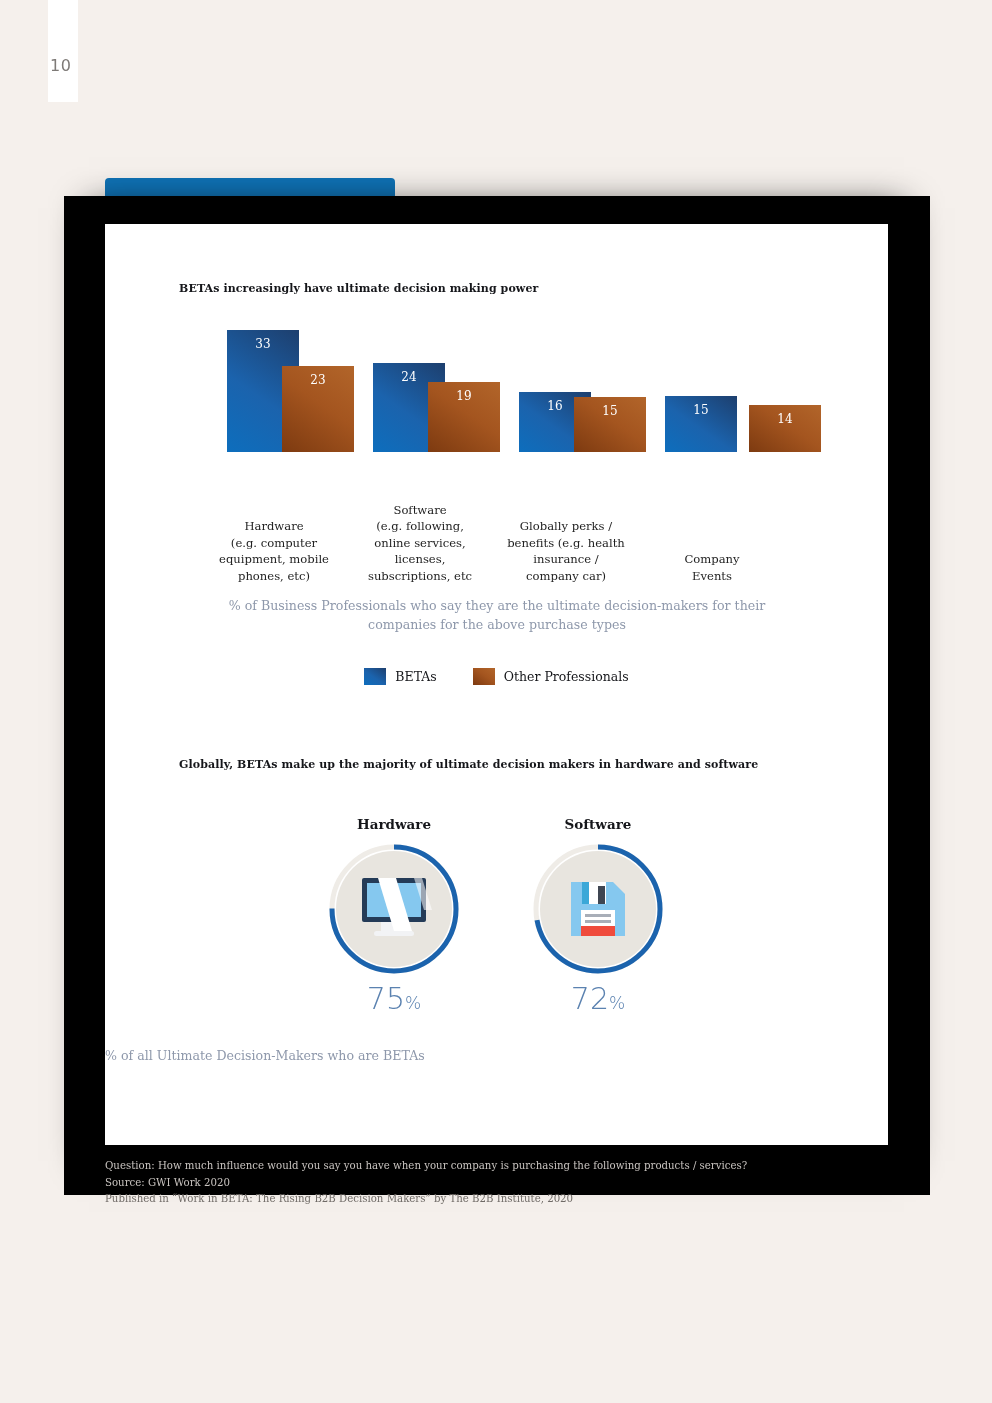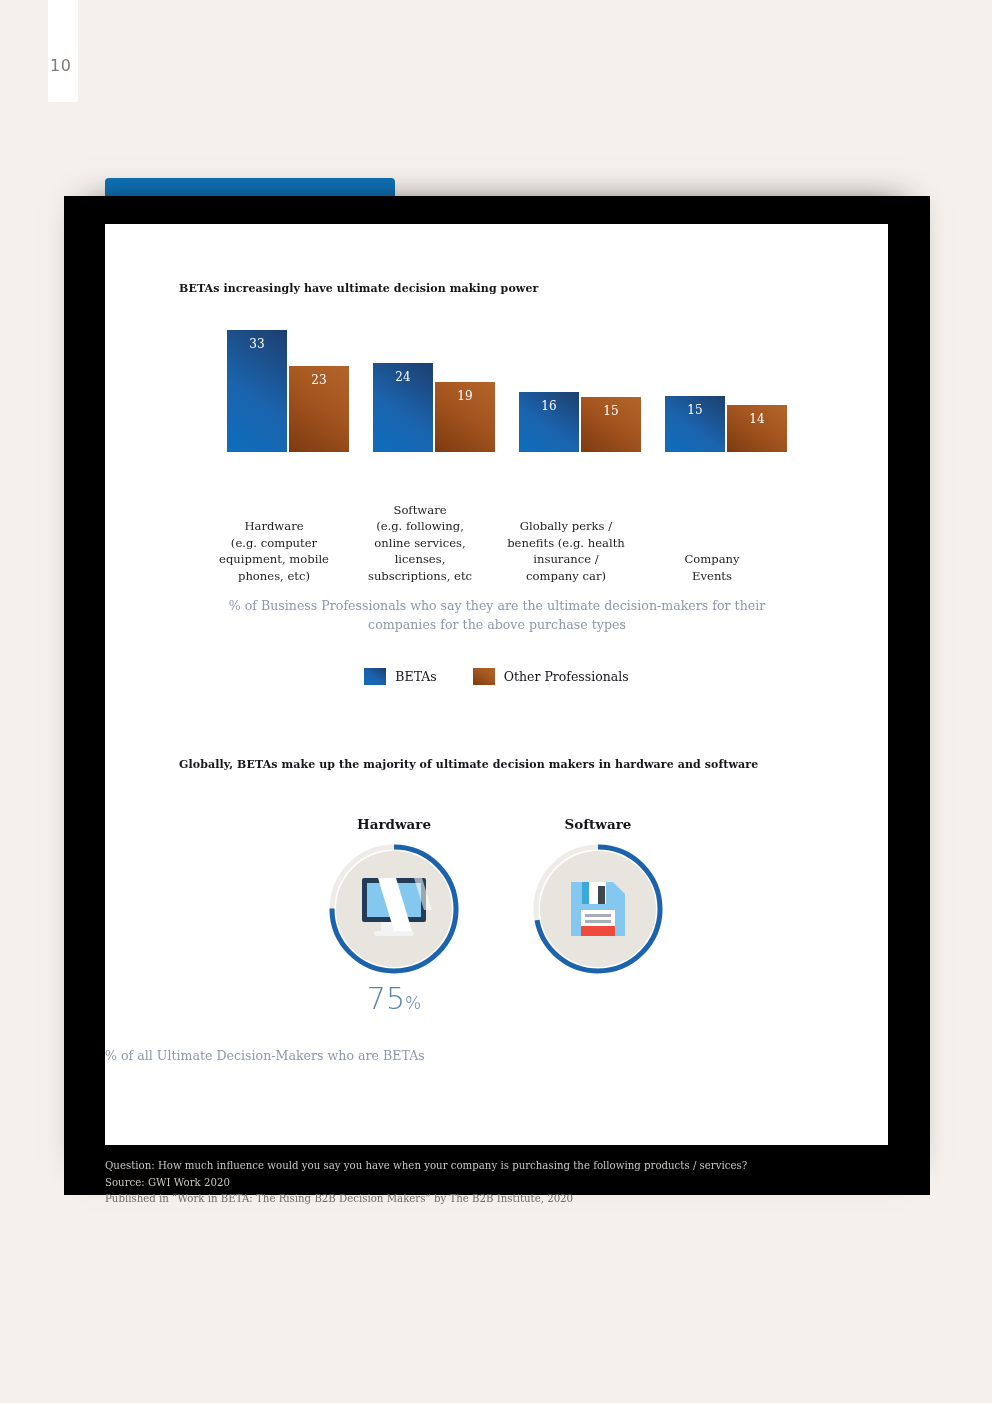--- a/index.html
+++ b/index.html
@@ -109,7 +109,8 @@
   .bar {
     position: absolute;
     bottom: 0;
-    width: 60px;
+    width: 24px;
+    padding-left: 48px;
   }
   .bar.b-beta {
     left: 18px;

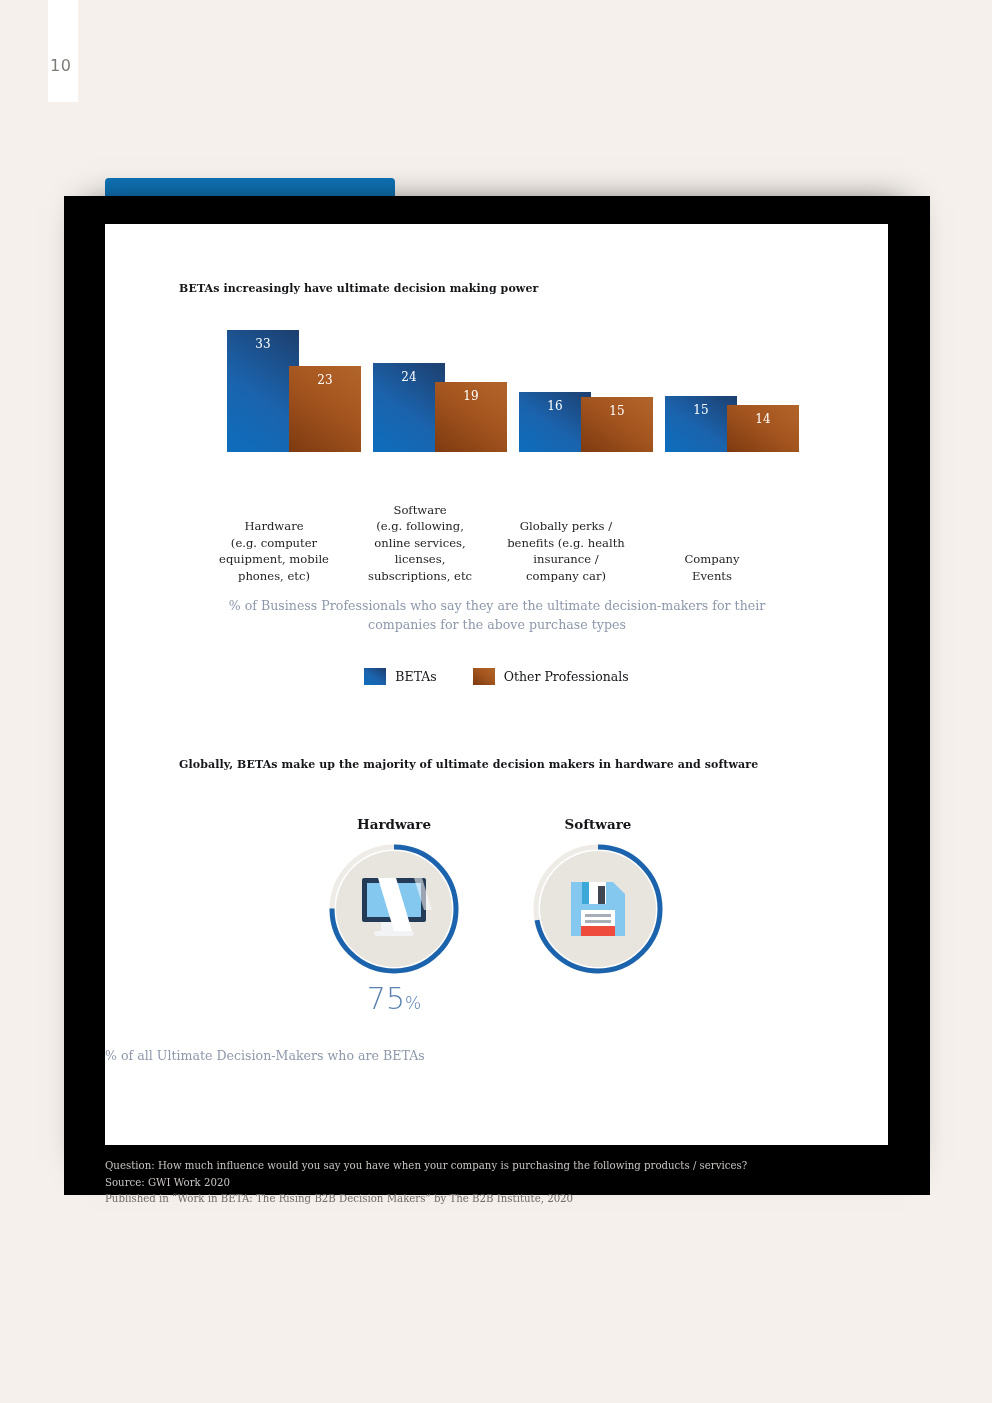--- a/index.html
+++ b/index.html
@@ -117,7 +117,7 @@
     background: linear-gradient(35deg, #0d6ebd 0%, #1b63ad 45%, #1d3f6e 100%);
   }
   .bar.b-other {
-    left: 80px;
+    left: 73px;
     background: linear-gradient(215deg, #b2652a 0%, #a4551f 45%, #7d3a10 100%);
   }
   .bar-val {

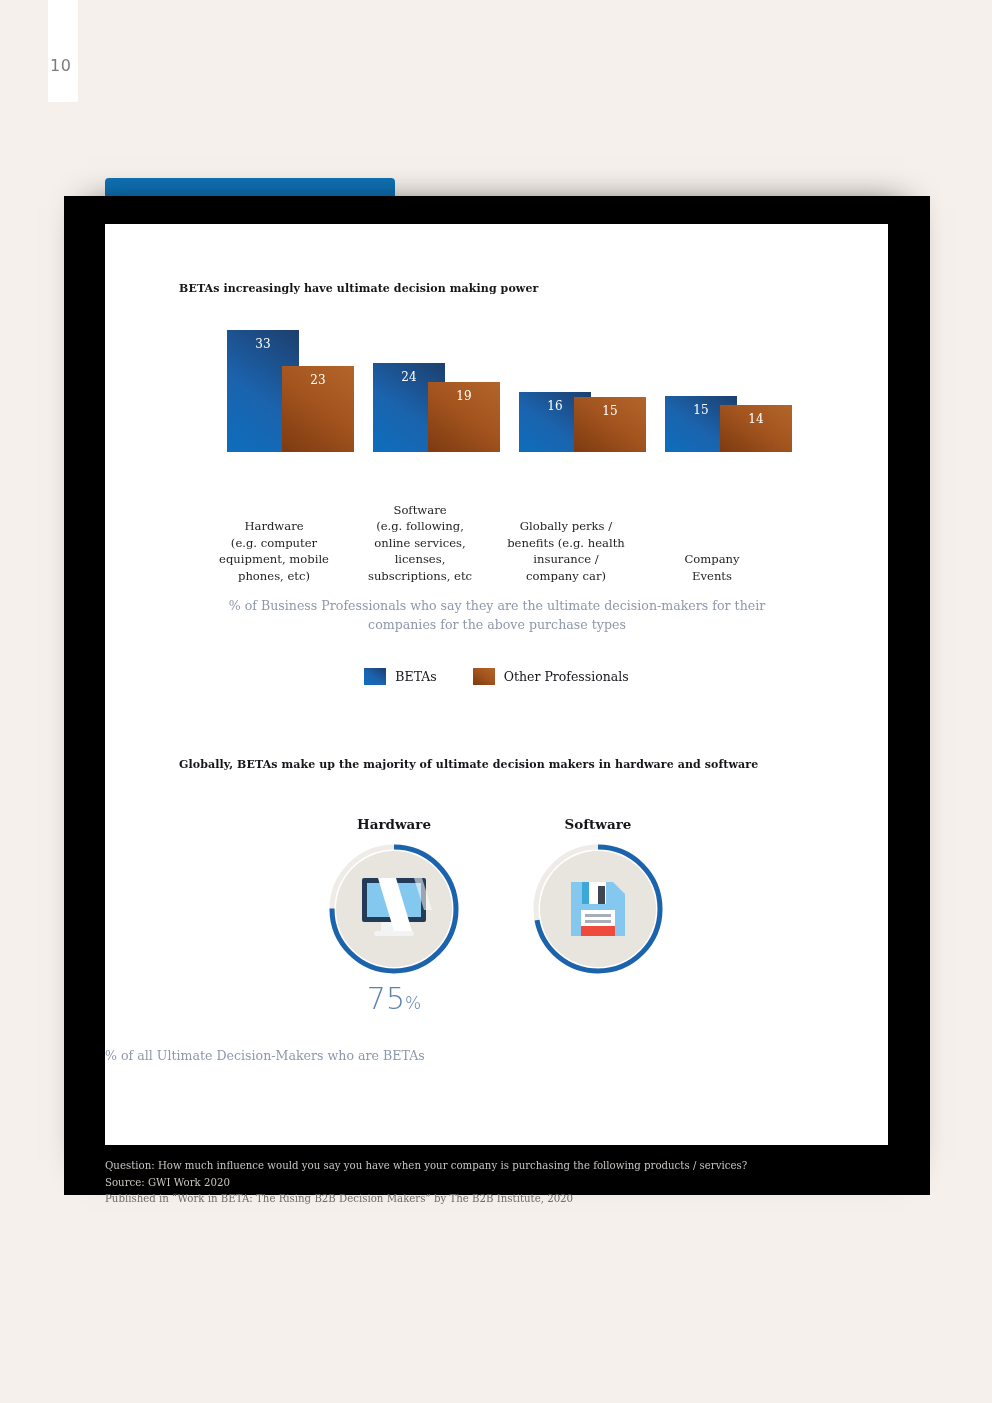--- a/index.html
+++ b/index.html
@@ -327,7 +327,7 @@
         <div class="bar b-beta" style="height:56px;">
           <div class="bar-val">15</div>
         </div>
-        <div class="bar b-other" style="height:47px;">
+        <div class="bar b-other" style="height:47px;margin-left:29px;">
           <div class="bar-val">14</div>
         </div>
       </div>

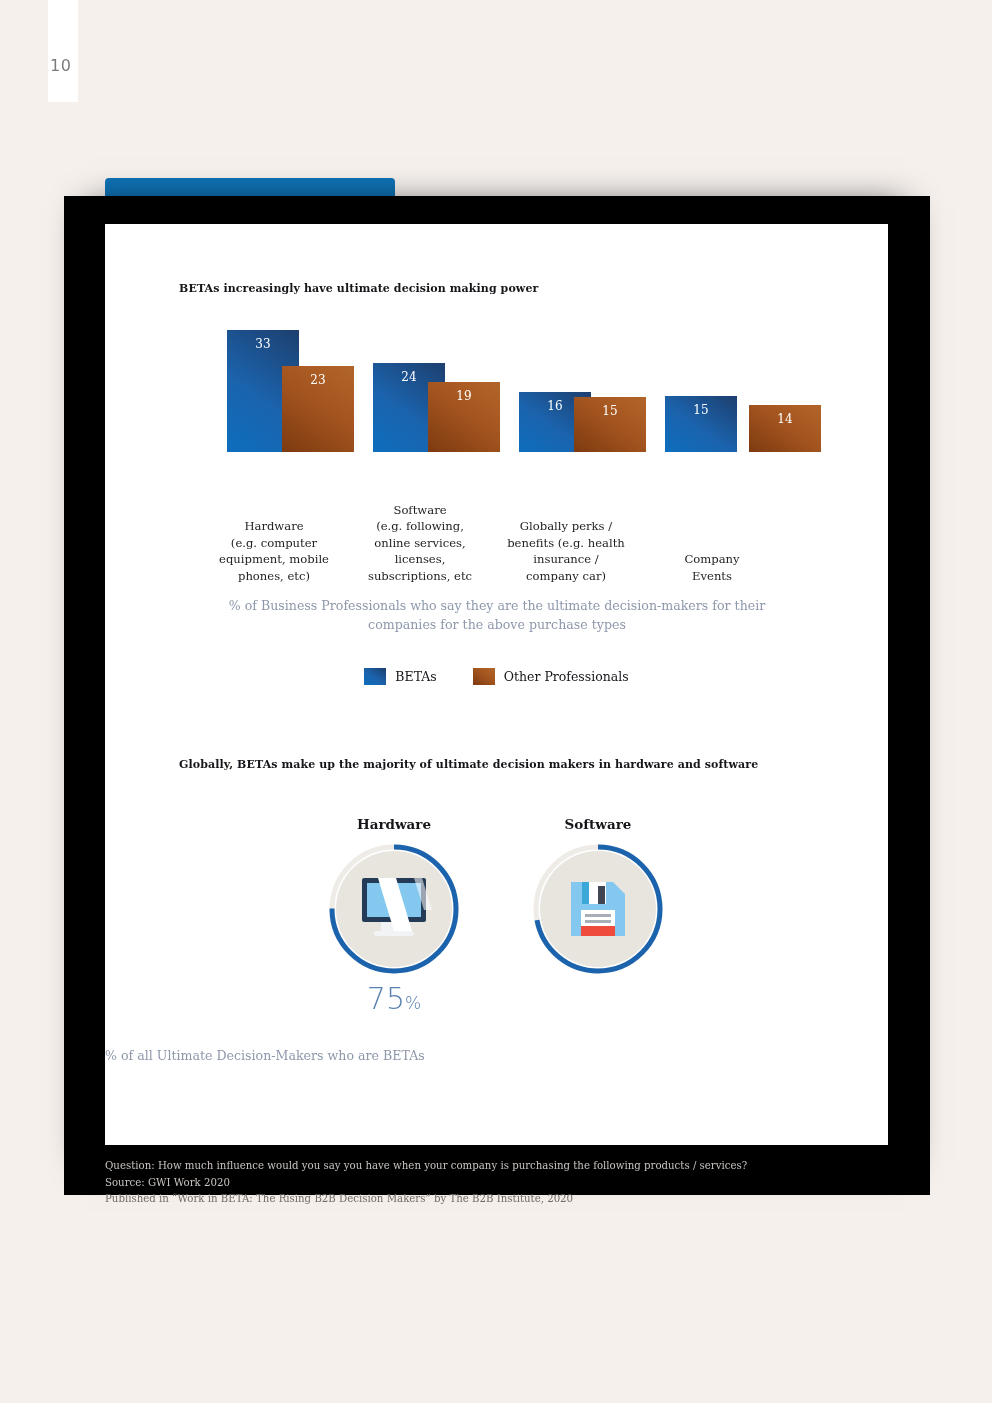--- a/index.html
+++ b/index.html
@@ -399,6 +399,9 @@
         </svg>
       </div>
     </div>
+    <div class="donut-pct">
+      <span>72</span><span class="unit">%</span>
+    </div>
   </div>
 
   <div id="donut-caption">% of all Ultimate Decision-Makers who are BETAs</div>

